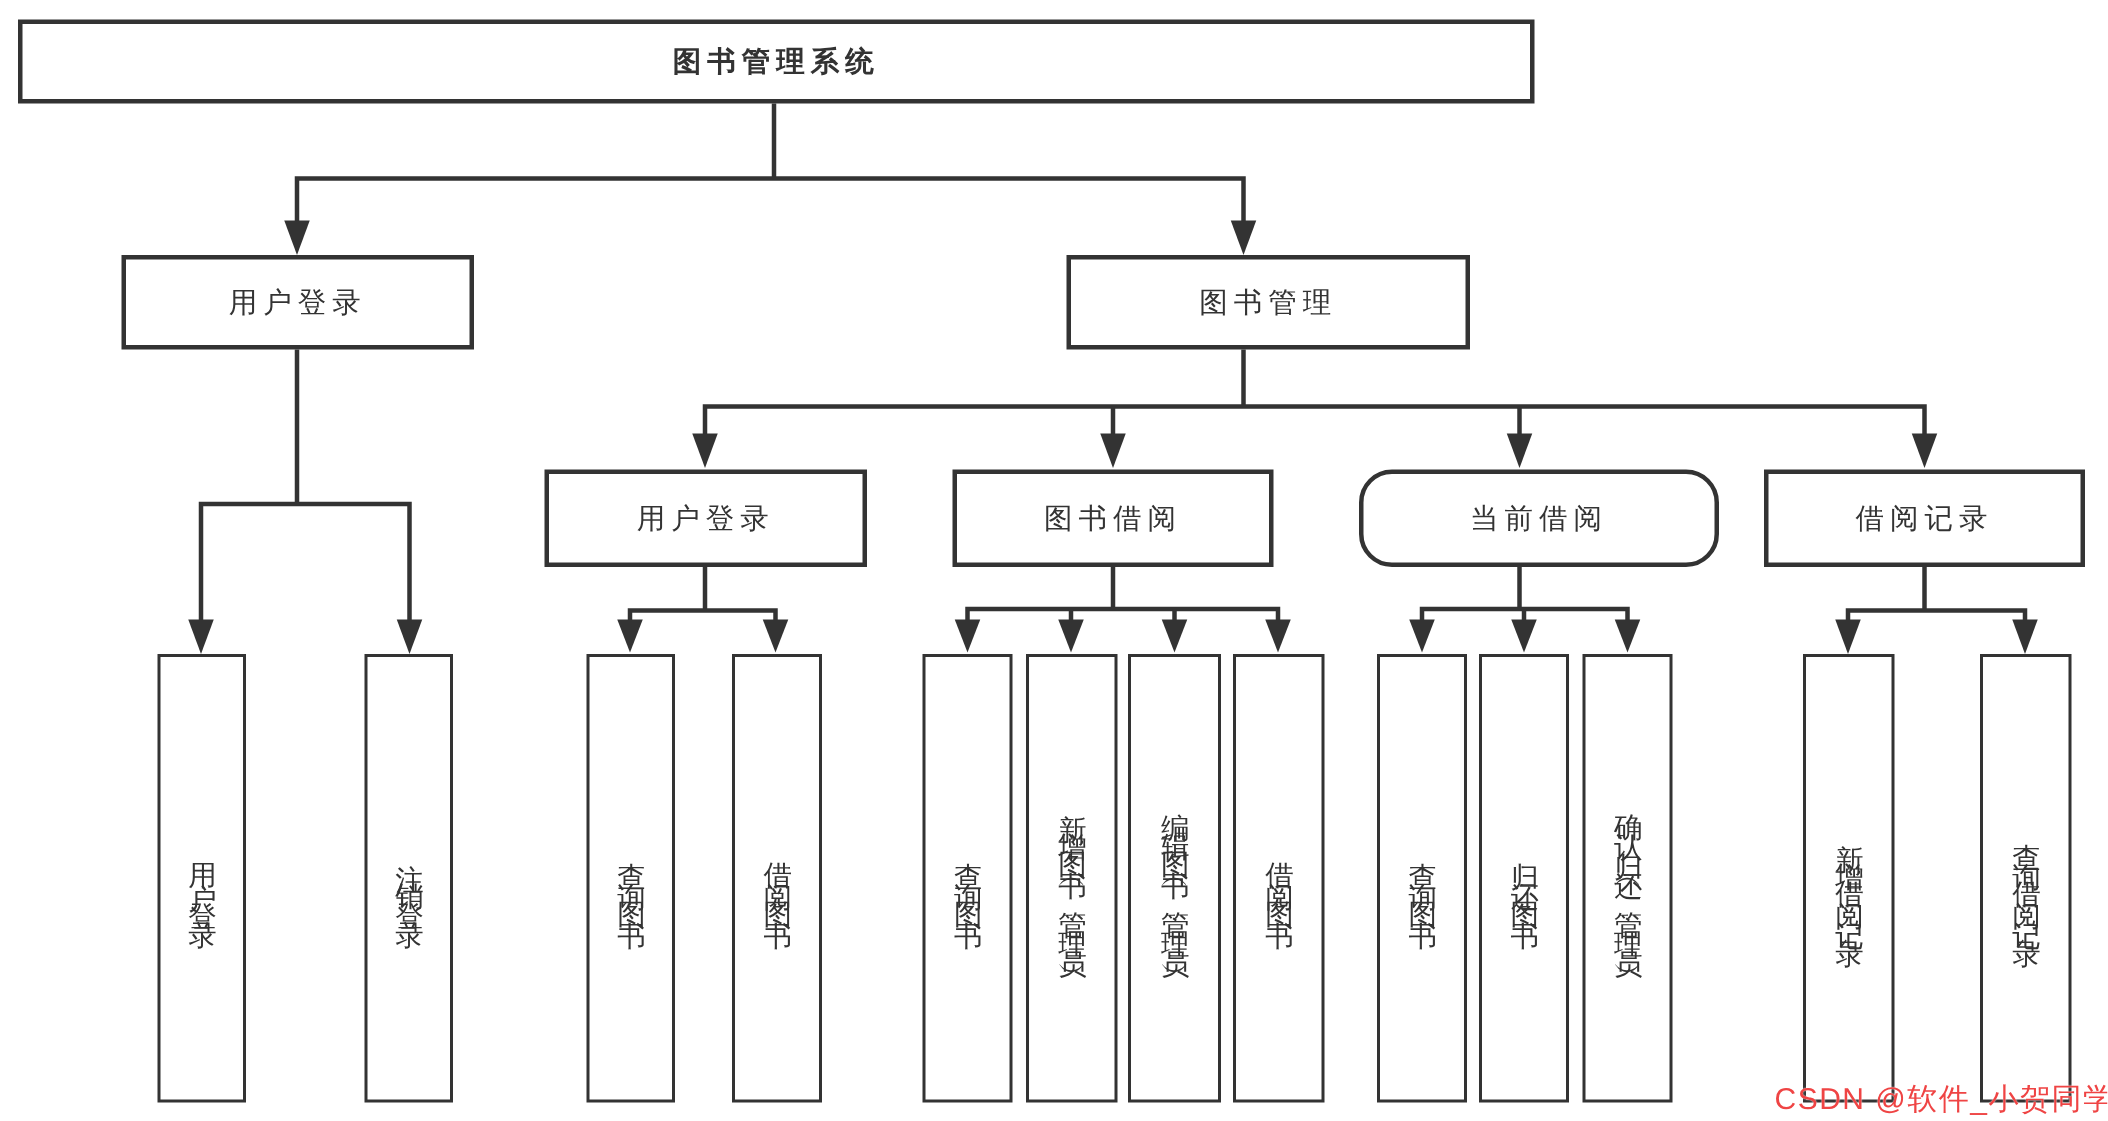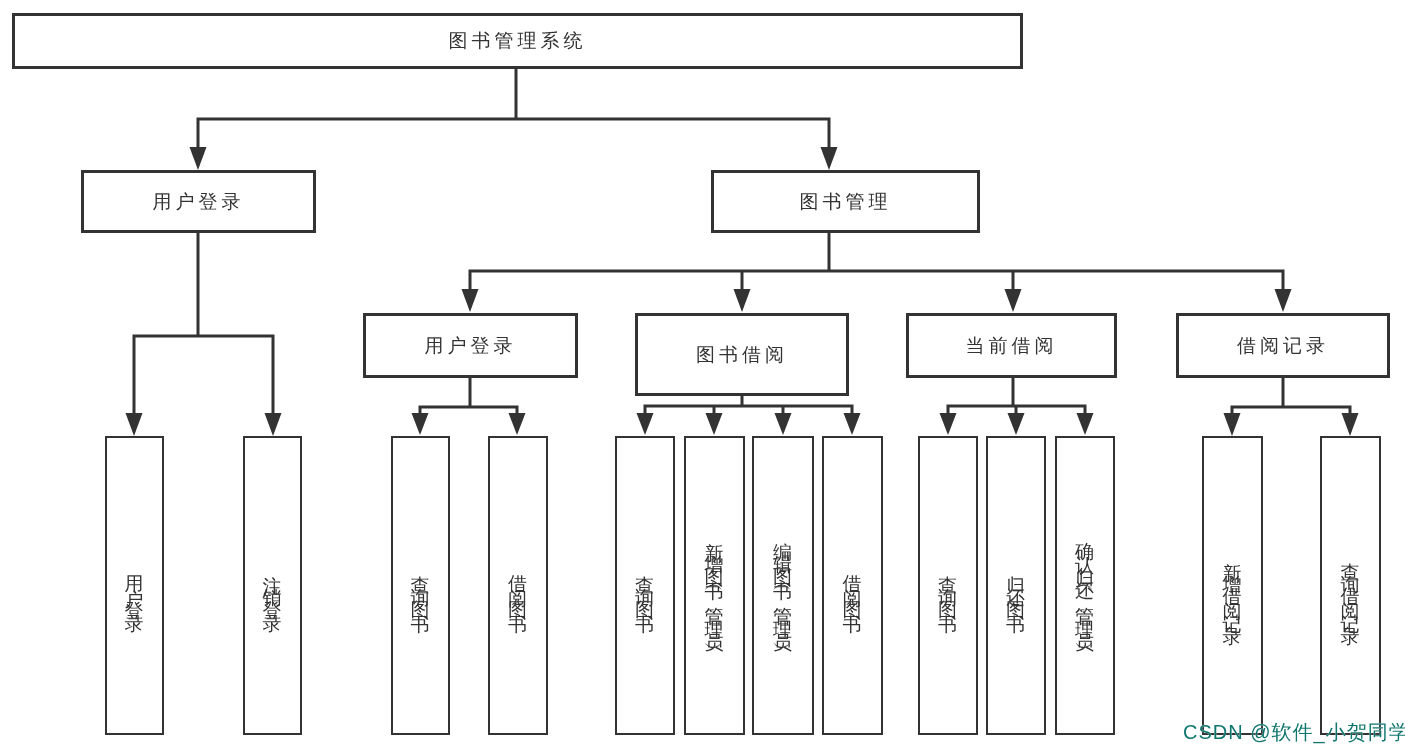--- a/index.html
+++ b/index.html
@@ -122,7 +122,7 @@
     </g>
   </svg>
 
-  <div class="node" style="left:12px; top:13px; width:1011px; height:56px;">图书管理系统</div>
+  <div class="node" style="left:12px; top:13px; width:1011px; height:56px;font-weight:bold;">图书管理系统</div>
 
   <div class="node" style="left:81px; top:170px; width:235px; height:63px;">用户登录</div>
   <div class="node" style="left:711px; top:170px; width:269px; height:63px;">图书管理</div>

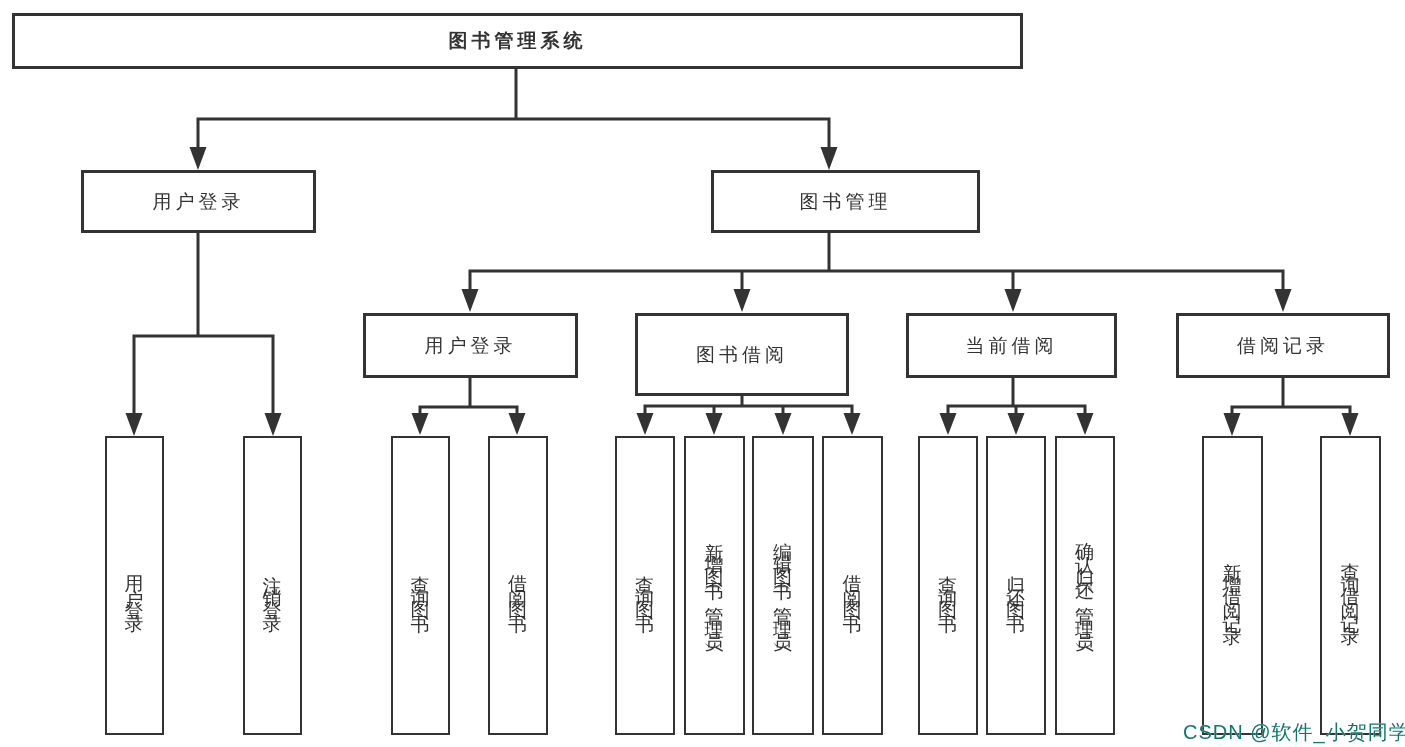--- a/index.html
+++ b/index.html
@@ -128,7 +128,7 @@
   <div class="node" style="left:711px; top:170px; width:269px; height:63px;">图书管理</div>
 
   <div class="node" style="left:363px; top:313px; width:215px; height:65px;">用户登录</div>
-  <div class="node" style="left:635px; top:313px; width:214px; height:83px;">图书借阅</div>
+  <div class="node" style="left:635px; top:313px; width:214px; height:65px;">图书借阅</div>
   <div class="node" style="left:906px; top:313px; width:211px; height:65px;">当前借阅</div>
   <div class="node" style="left:1176px; top:313px; width:214px; height:65px;">借阅记录</div>
 

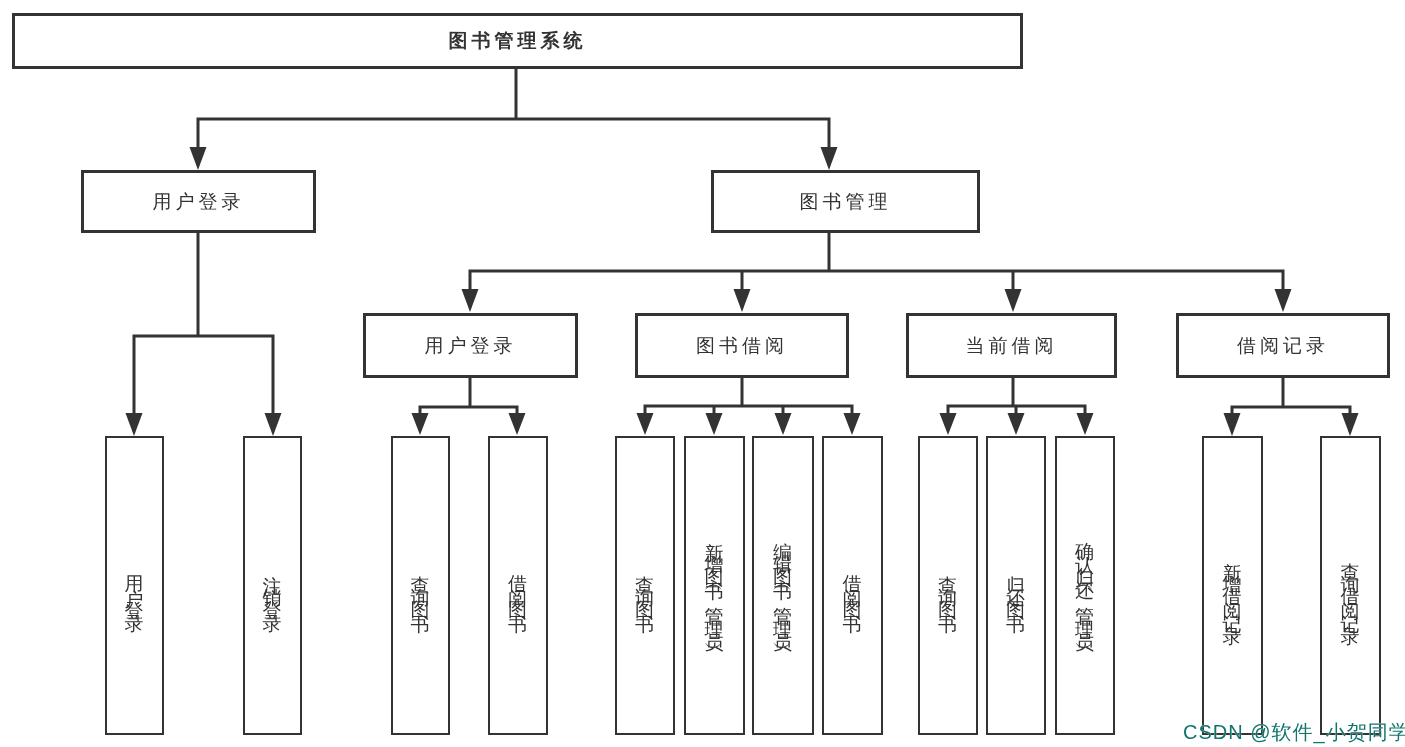--- a/index.html
+++ b/index.html
@@ -129,7 +129,7 @@
 
   <div class="node" style="left:363px; top:313px; width:215px; height:65px;">用户登录</div>
   <div class="node" style="left:635px; top:313px; width:214px; height:65px;">图书借阅</div>
-  <div class="node" style="left:906px; top:313px; width:211px; height:65px;">当前借阅</div>
+  <div class="node" style="left:906px; top:313px; width:240px; height:65px;border-radius:22px;">当前借阅</div>
   <div class="node" style="left:1176px; top:313px; width:214px; height:65px;">借阅记录</div>
 
   <div class="node leaf" style="left:105px; top:436px; width:59px; height:299px;">

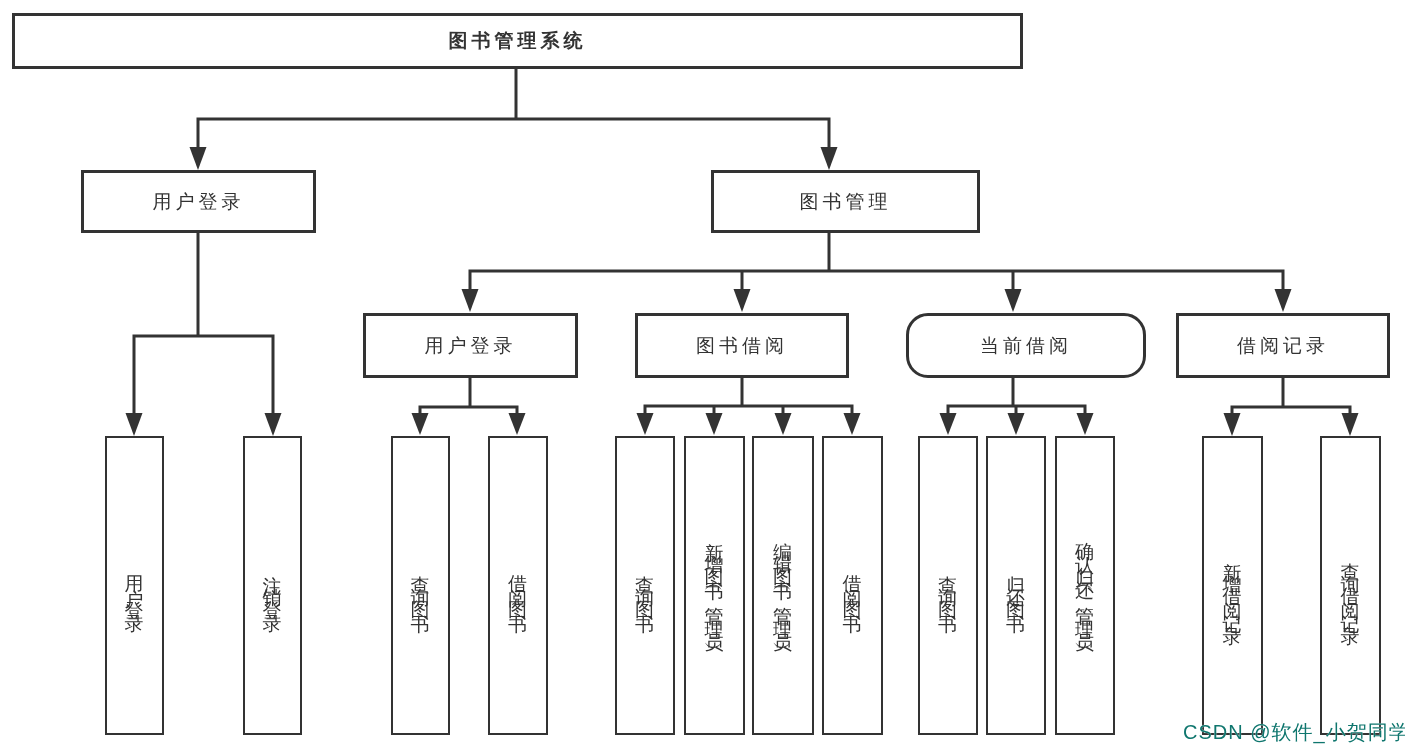--- a/index.html
+++ b/index.html
@@ -57,7 +57,7 @@
     width: 220px;
     font-size: 20px;
     letter-spacing: 1px;
-    color: #0f766e;
+    color: #ef4444;
     text-shadow: 0 0 1px #ffffff;
     white-space: nowrap;
   }

